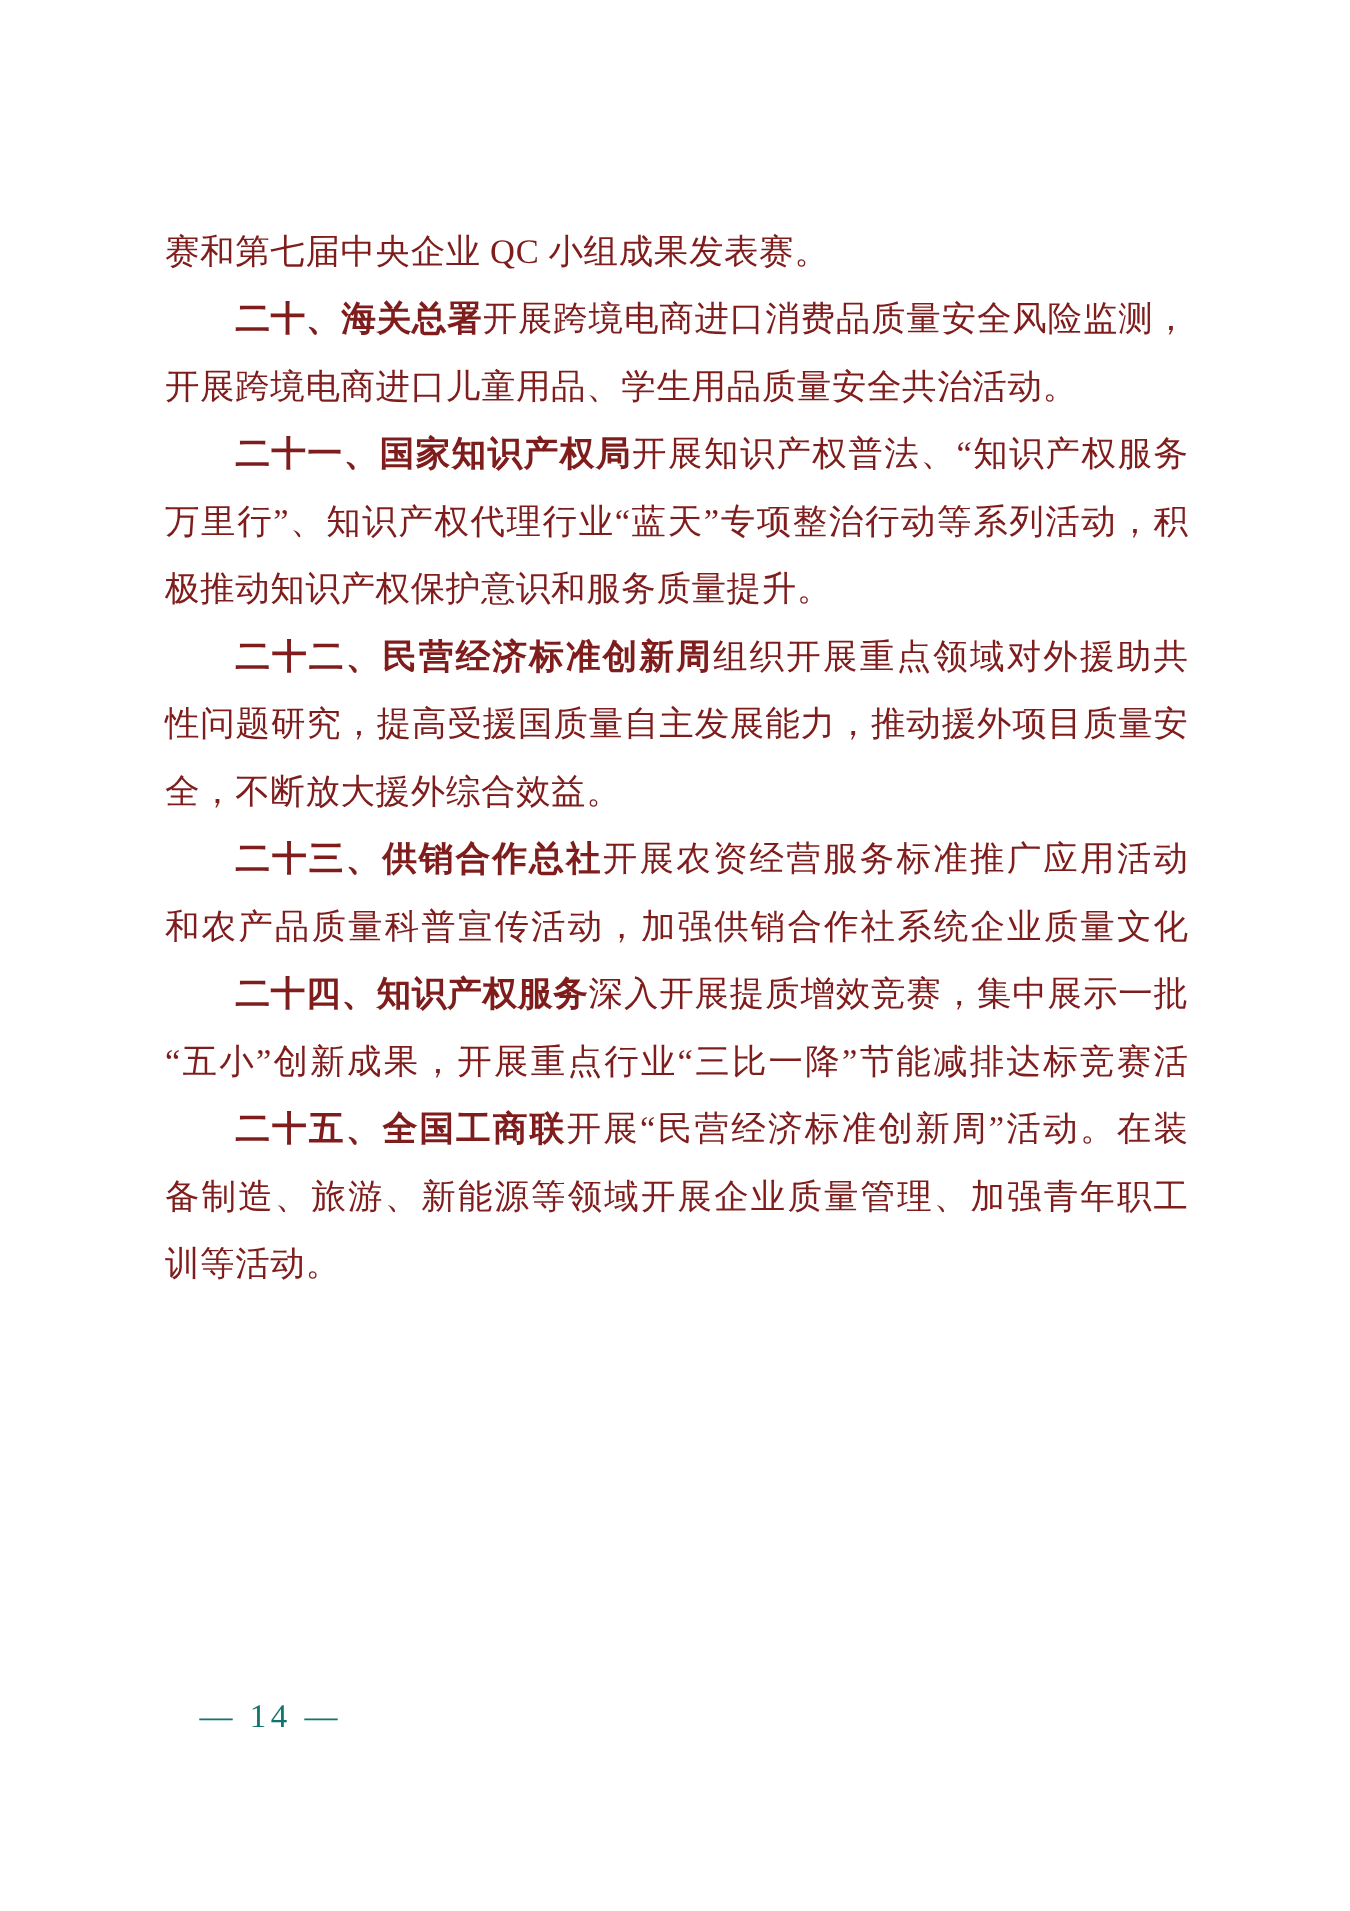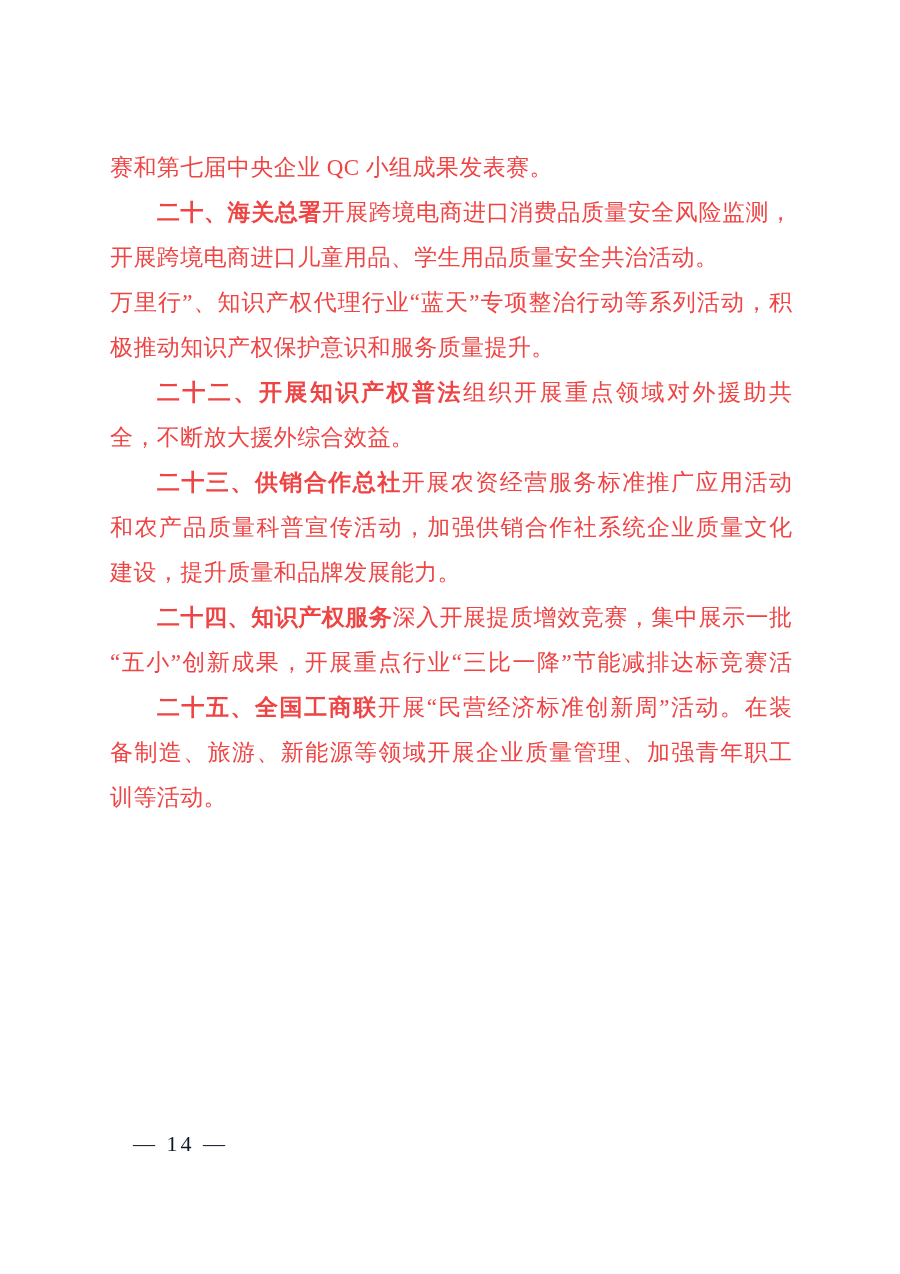--- a/index.html
+++ b/index.html
@@ -28,7 +28,7 @@
     font-size: 23px;
     white-space: nowrap;
     text-align: justify;
-    color: #ef4444;
+    color: #7f1d1d;
   }
   .line.just {
     text-align-last: justify;

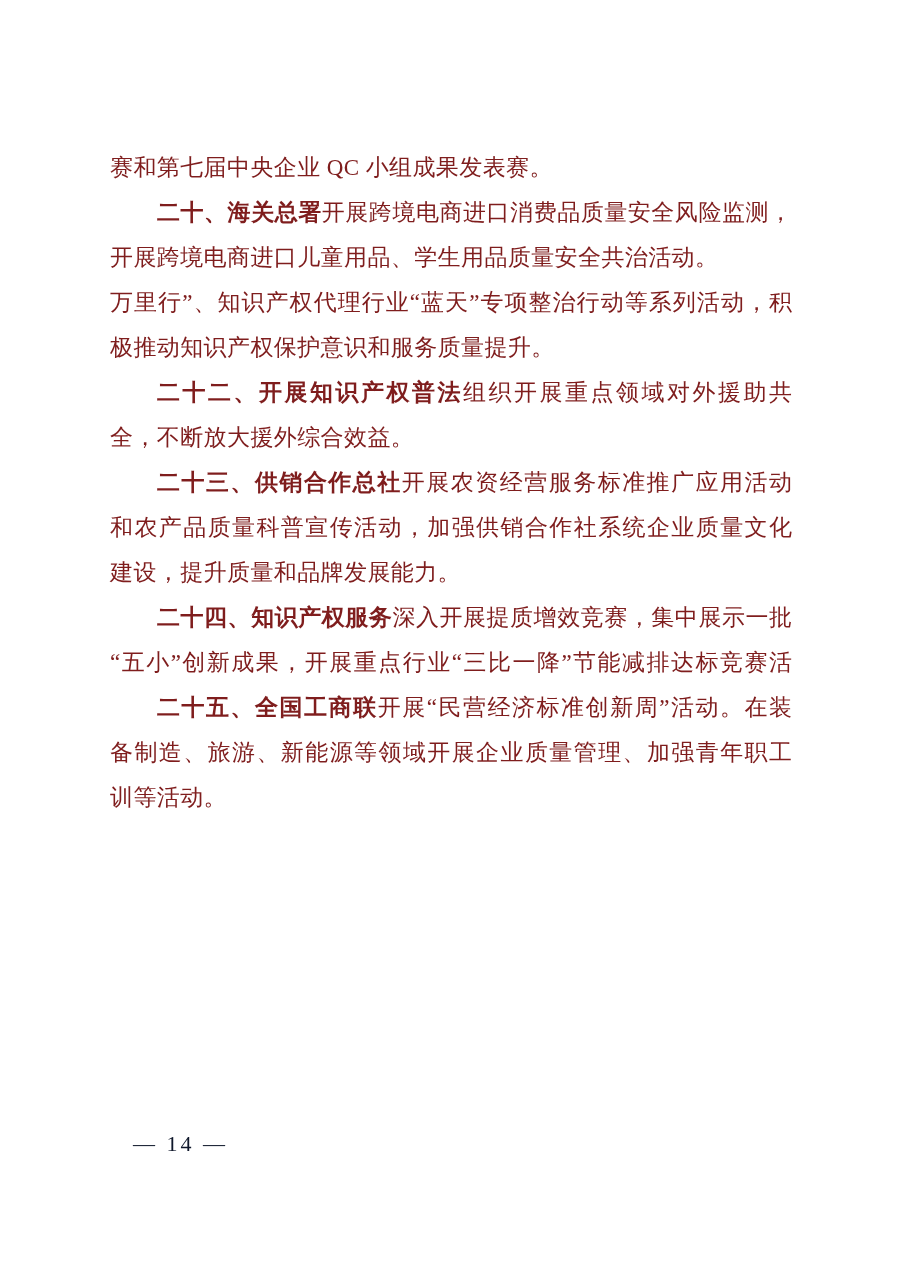--- a/index.html
+++ b/index.html
@@ -64,6 +64,7 @@
       <div class="line last"><span class="lead"></span><span>赛和第七届中央企业 QC 小组成果发表赛。</span></div>
       <div class="line indent just"><span class="lead">二十、海关总署</span><span>开展跨境电商进口消费品质量安全风险监测，</span></div>
       <div class="line last"><span class="lead"></span><span>开展跨境电商进口儿童用品、学生用品质量安全共治活动。</span></div>
+      <div class="line indent just"><span class="lead">二十一、国家知识产权局</span><span>开展知识产权普法、“知识产权服务</span></div>
       <div class="line just"><span class="lead"></span><span>万里行”、知识产权代理行业“蓝天”专项整治行动等系列活动，积</span></div>
       <div class="line last"><span class="lead"></span><span>极推动知识产权保护意识和服务质量提升。</span></div>
       <div class="line indent just"><span class="lead">二十二、开展知识产权普法</span><span>组织开展重点领域对外援助共</span></div>

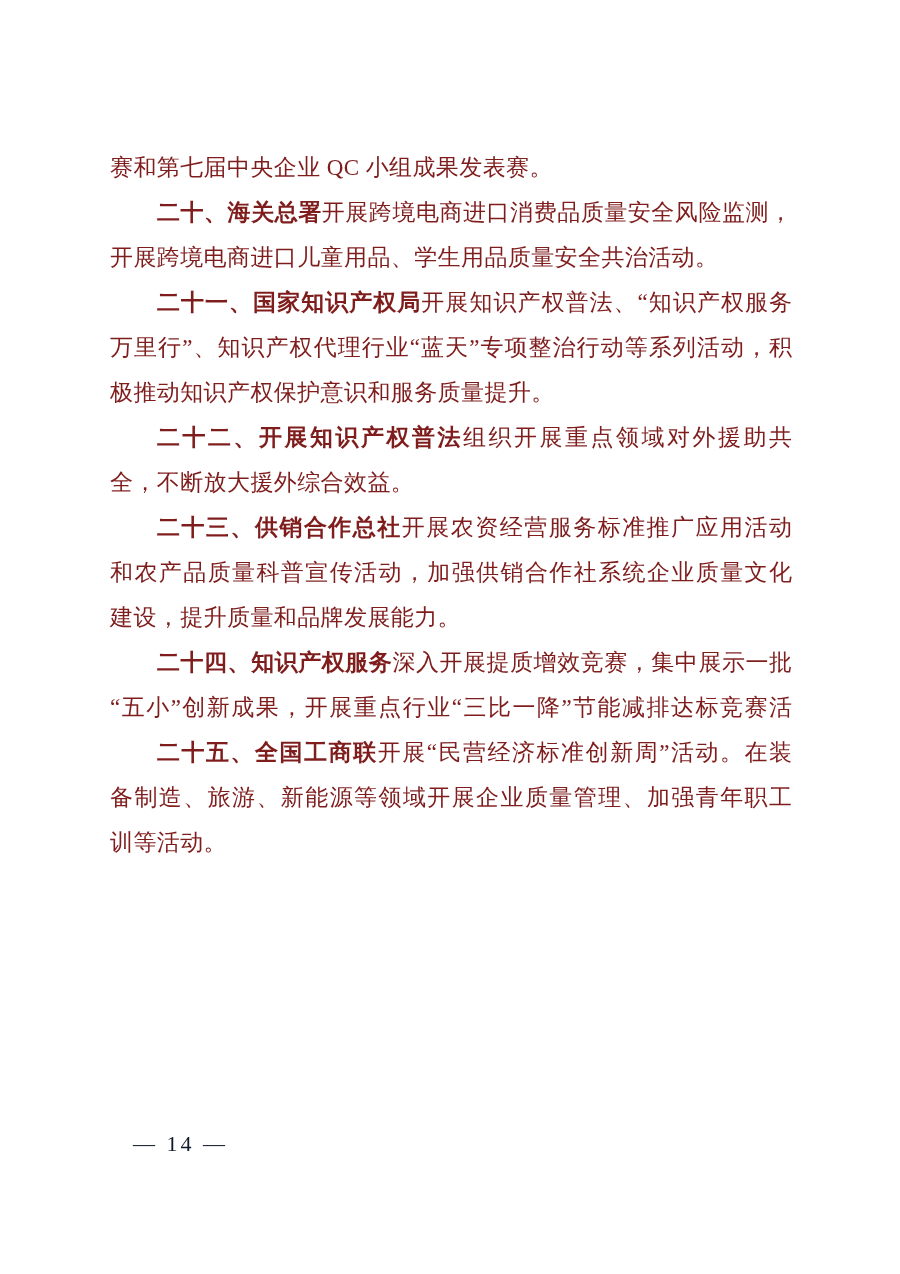--- a/index.html
+++ b/index.html
@@ -67,7 +67,7 @@
       <div class="line indent just"><span class="lead">二十一、国家知识产权局</span><span>开展知识产权普法、“知识产权服务</span></div>
       <div class="line just"><span class="lead"></span><span>万里行”、知识产权代理行业“蓝天”专项整治行动等系列活动，积</span></div>
       <div class="line last"><span class="lead"></span><span>极推动知识产权保护意识和服务质量提升。</span></div>
-      <div class="line indent just"><span class="lead">二十二、开展知识产权普法</span><span>组织开展重点领域对外援助共</span></div>
+      <div class="line indent just"><span class="lead">二十二、民营经济标准创新周</span><span>组织开展重点领域对外援助共</span></div>
       <div class="line last"><span class="lead"></span><span>全，不断放大援外综合效益。</span></div>
       <div class="line indent just"><span class="lead">二十三、供销合作总社</span><span>开展农资经营服务标准推广应用活动</span></div>
       <div class="line just"><span class="lead"></span><span>和农产品质量科普宣传活动，加强供销合作社系统企业质量文化</span></div>

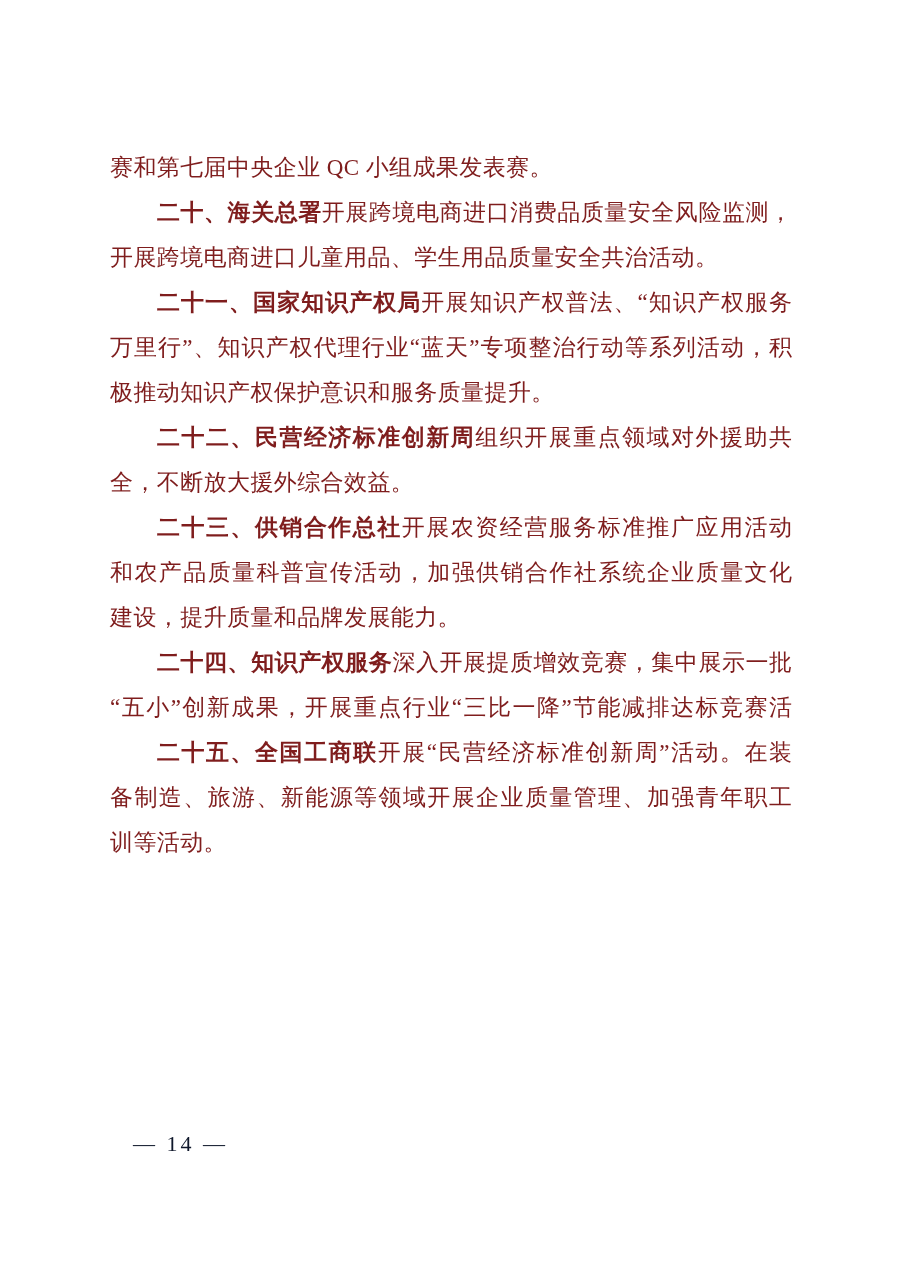--- a/index.html
+++ b/index.html
@@ -68,6 +68,7 @@
       <div class="line just"><span class="lead"></span><span>万里行”、知识产权代理行业“蓝天”专项整治行动等系列活动，积</span></div>
       <div class="line last"><span class="lead"></span><span>极推动知识产权保护意识和服务质量提升。</span></div>
       <div class="line indent just"><span class="lead">二十二、民营经济标准创新周</span><span>组织开展重点领域对外援助共</span></div>
+      <div class="line just"><span class="lead"></span><span>性问题研究，提高受援国质量自主发展能力，推动援外项目质量安</span></div>
       <div class="line last"><span class="lead"></span><span>全，不断放大援外综合效益。</span></div>
       <div class="line indent just"><span class="lead">二十三、供销合作总社</span><span>开展农资经营服务标准推广应用活动</span></div>
       <div class="line just"><span class="lead"></span><span>和农产品质量科普宣传活动，加强供销合作社系统企业质量文化</span></div>

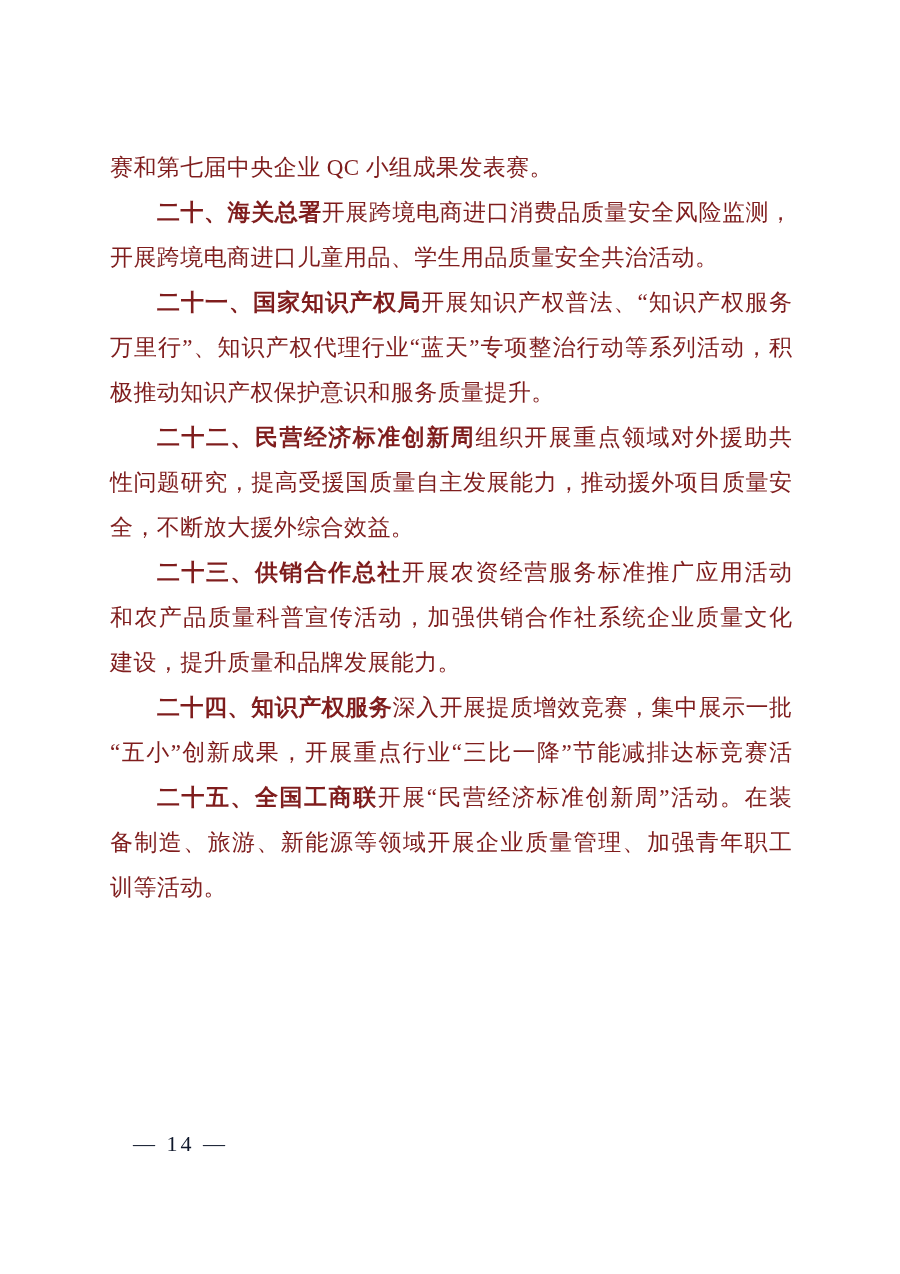--- a/index.html
+++ b/index.html
@@ -72,7 +72,6 @@
       <div class="line last"><span class="lead"></span><span>全，不断放大援外综合效益。</span></div>
       <div class="line indent just"><span class="lead">二十三、供销合作总社</span><span>开展农资经营服务标准推广应用活动</span></div>
       <div class="line just"><span class="lead"></span><span>和农产品质量科普宣传活动，加强供销合作社系统企业质量文化</span></div>
-      <div class="line last"><span class="lead"></span><span>建设，提升质量和品牌发展能力。</span></div>
       <div class="line indent just"><span class="lead">二十四、知识产权服务</span><span>深入开展提质增效竞赛，集中展示一批</span></div>
       <div class="line just"><span class="lead"></span><span>“五小”创新成果，开展重点行业“三比一降”节能减排达标竞赛活</span></div>
       <div class="line indent just"><span class="lead">二十五、全国工商联</span><span>开展“民营经济标准创新周”活动。在装</span></div>

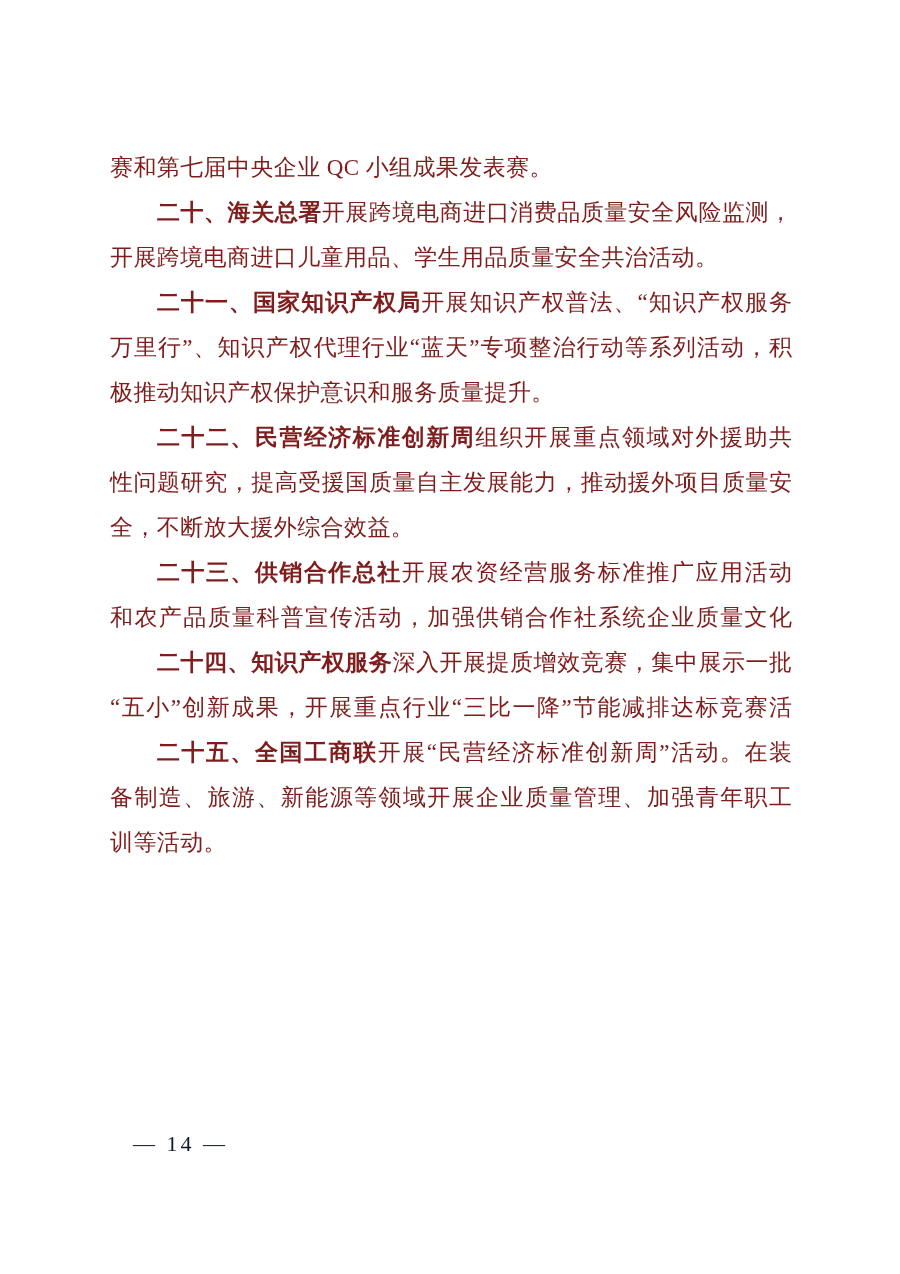--- a/index.html
+++ b/index.html
@@ -52,7 +52,7 @@
     line-height: 36px;
     font-size: 22px;
     letter-spacing: 3px;
-    color: #0f172a;
+    color: #0f766e;
     font-family: "Liberation Serif", "DejaVu Serif", serif;
   }
 </style>

